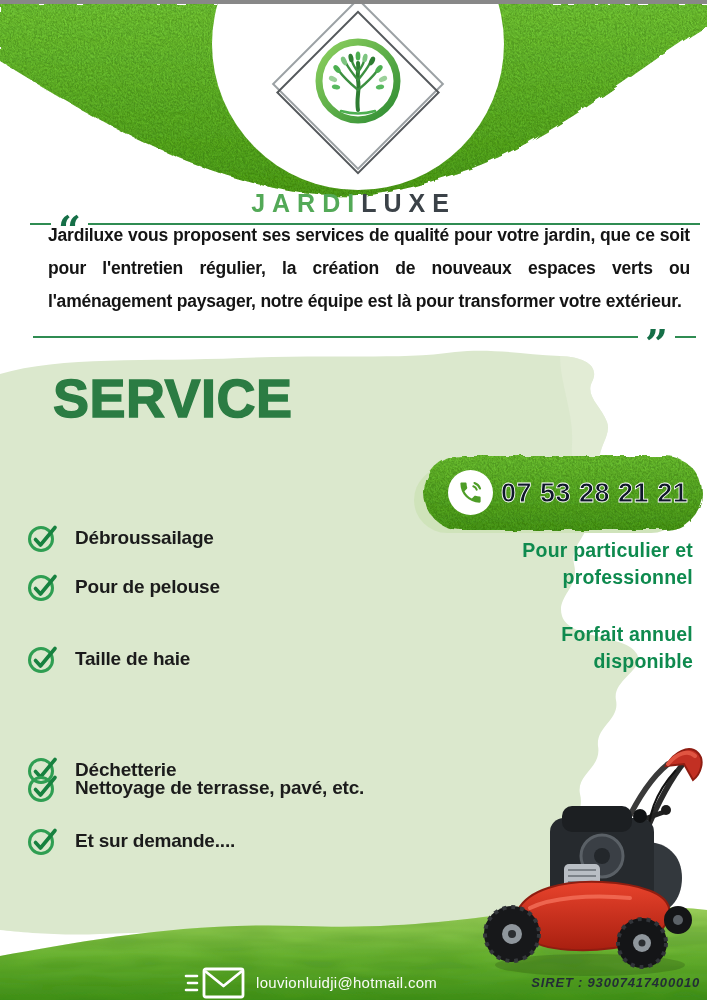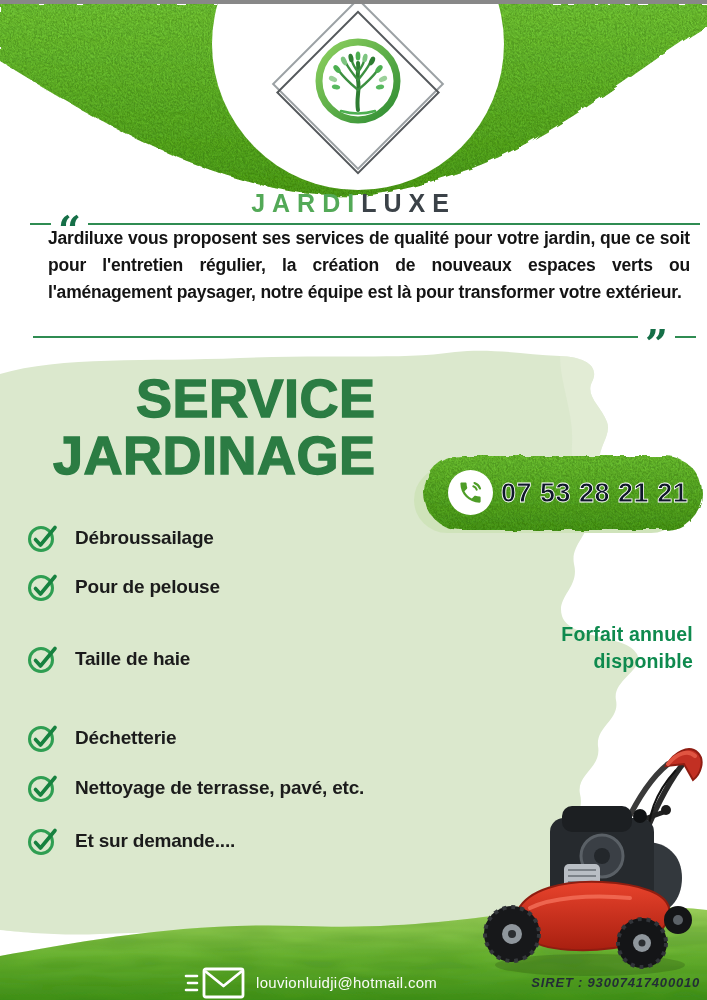--- a/index.html
+++ b/index.html
@@ -33,8 +33,8 @@
 
   
   .quote-text{
-    position:absolute;left:48px;top:221px;width:642px;
-    font-size:17.5px;font-weight:700;line-height:27px;color:#141414;
+    position:absolute;left:48px;top:215px;width:642px;
+    font-size:17.5px;font-weight:700;line-height:33px;color:#141414;
     text-align:justify;letter-spacing:-0.2px;
   }
 

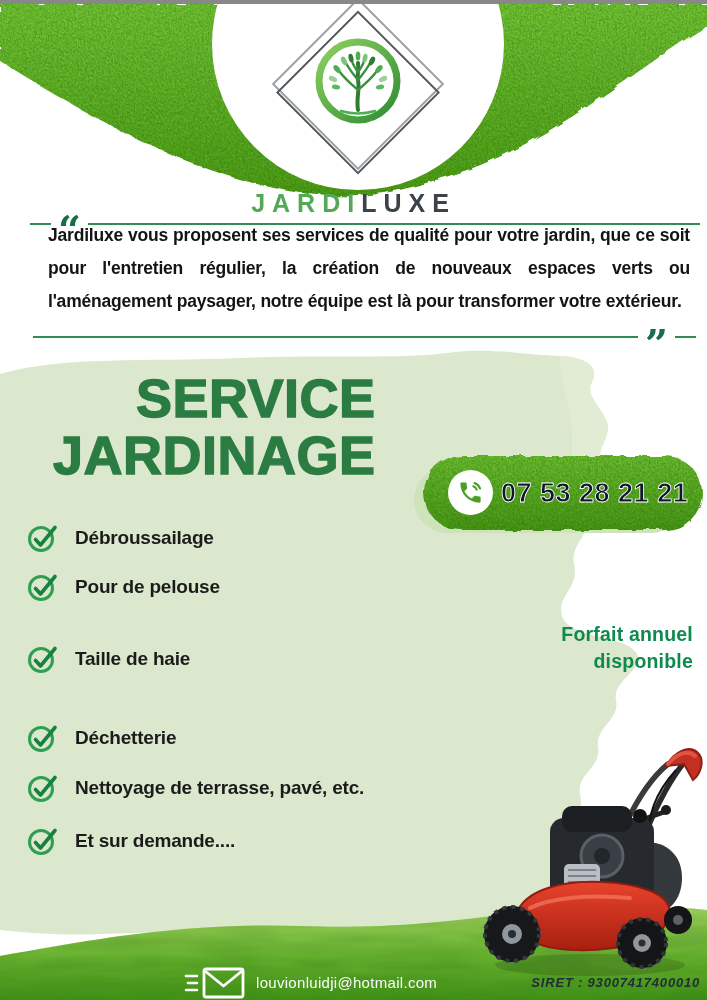--- a/index.html
+++ b/index.html
@@ -260,7 +260,6 @@
 
   <div class="headline">
     <div>SERVICE</div>
-    <div>JARDINAGE</div>
   </div>
 
   <div class="phone-icon-circle">

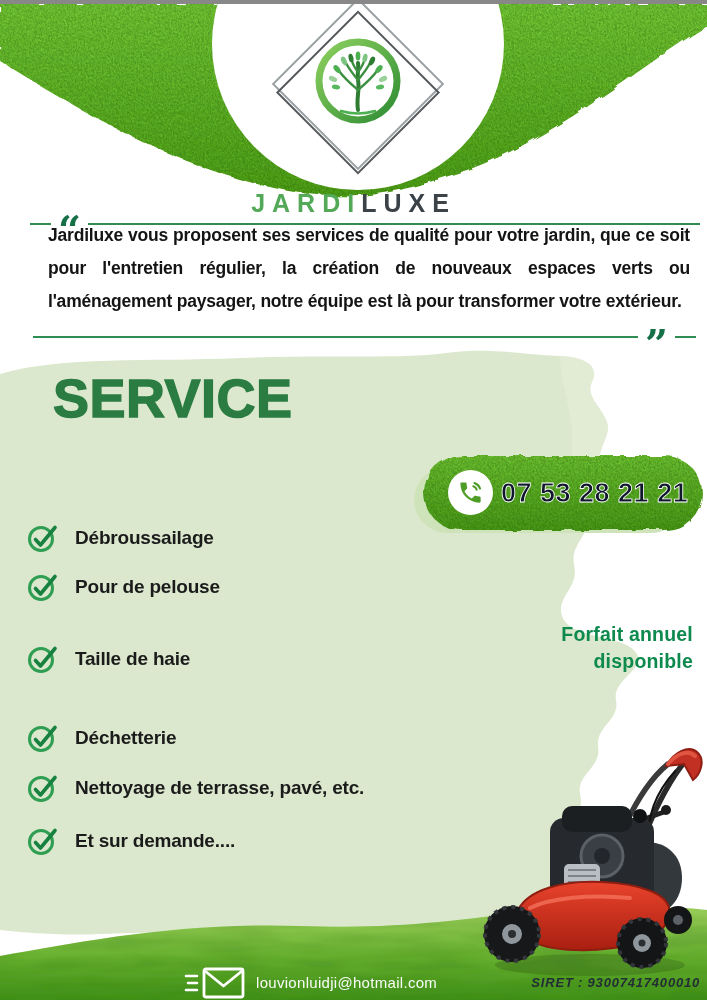--- a/index.html
+++ b/index.html
@@ -271,6 +271,7 @@
   <div class="phone-number">07 53 28 21 21</div>
 
   <div class="aud-block aud-1">
+    <div>Pour particulier et</div>
   </div>
 
   <div class="aud-block aud-2">

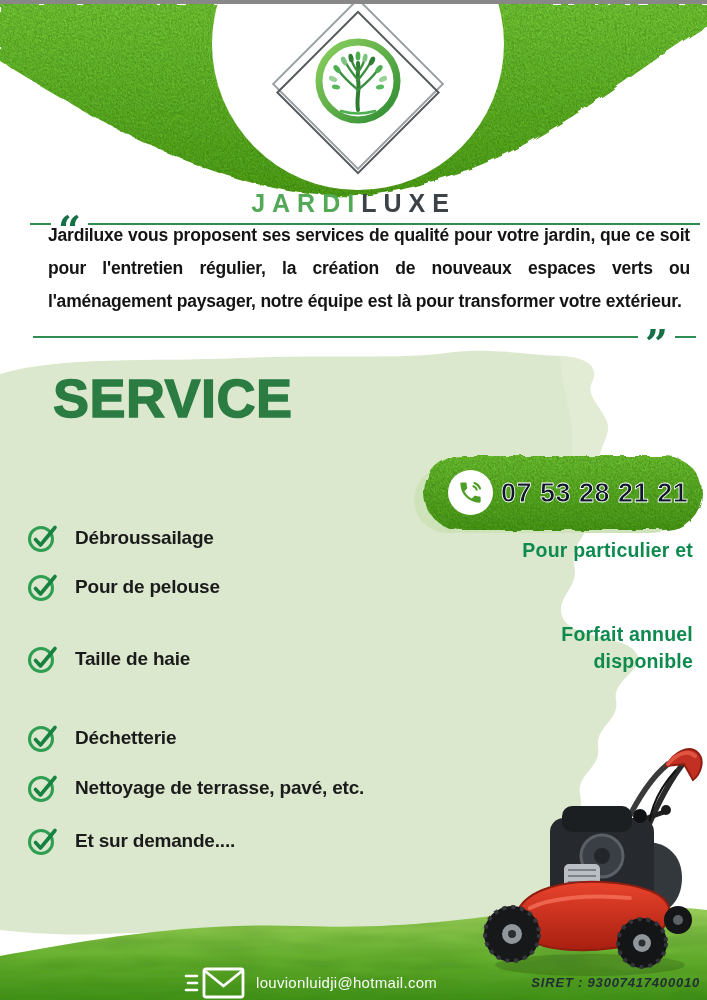--- a/index.html
+++ b/index.html
@@ -272,6 +272,7 @@
 
   <div class="aud-block aud-1">
     <div>Pour particulier et</div>
+    <div>professionnel</div>
   </div>
 
   <div class="aud-block aud-2">

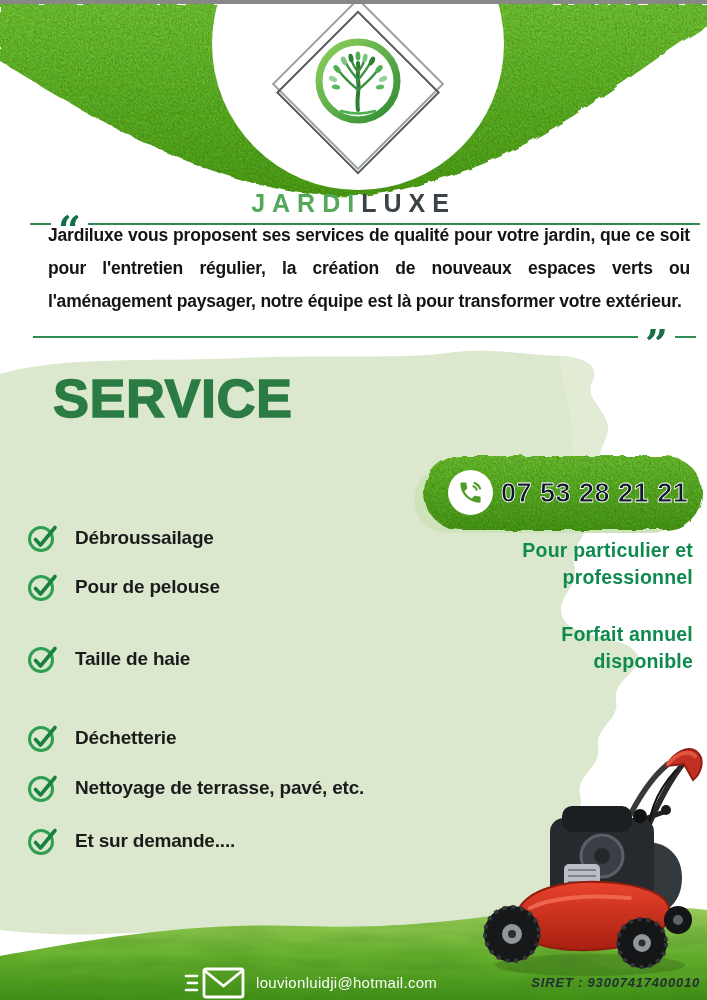--- a/index.html
+++ b/index.html
@@ -301,7 +301,7 @@
       </svg>
     <span class="lbl">Taille de haie</span>
   </div>
-  <div class="svc-row" style="top:718px">
+  <div class="svc-row" style="top:750px">
     <svg class="ck" viewBox="0 0 32 32">
         <circle cx="15" cy="17" r="11.5" fill="none" stroke="#2f9e52" stroke-width="3"></circle>
         <path d="M9.5 17.5 l5 5.5 L29 5.5" fill="none" stroke="#17813f" stroke-width="3.6" stroke-linecap="round" stroke-linejoin="round"></path>

